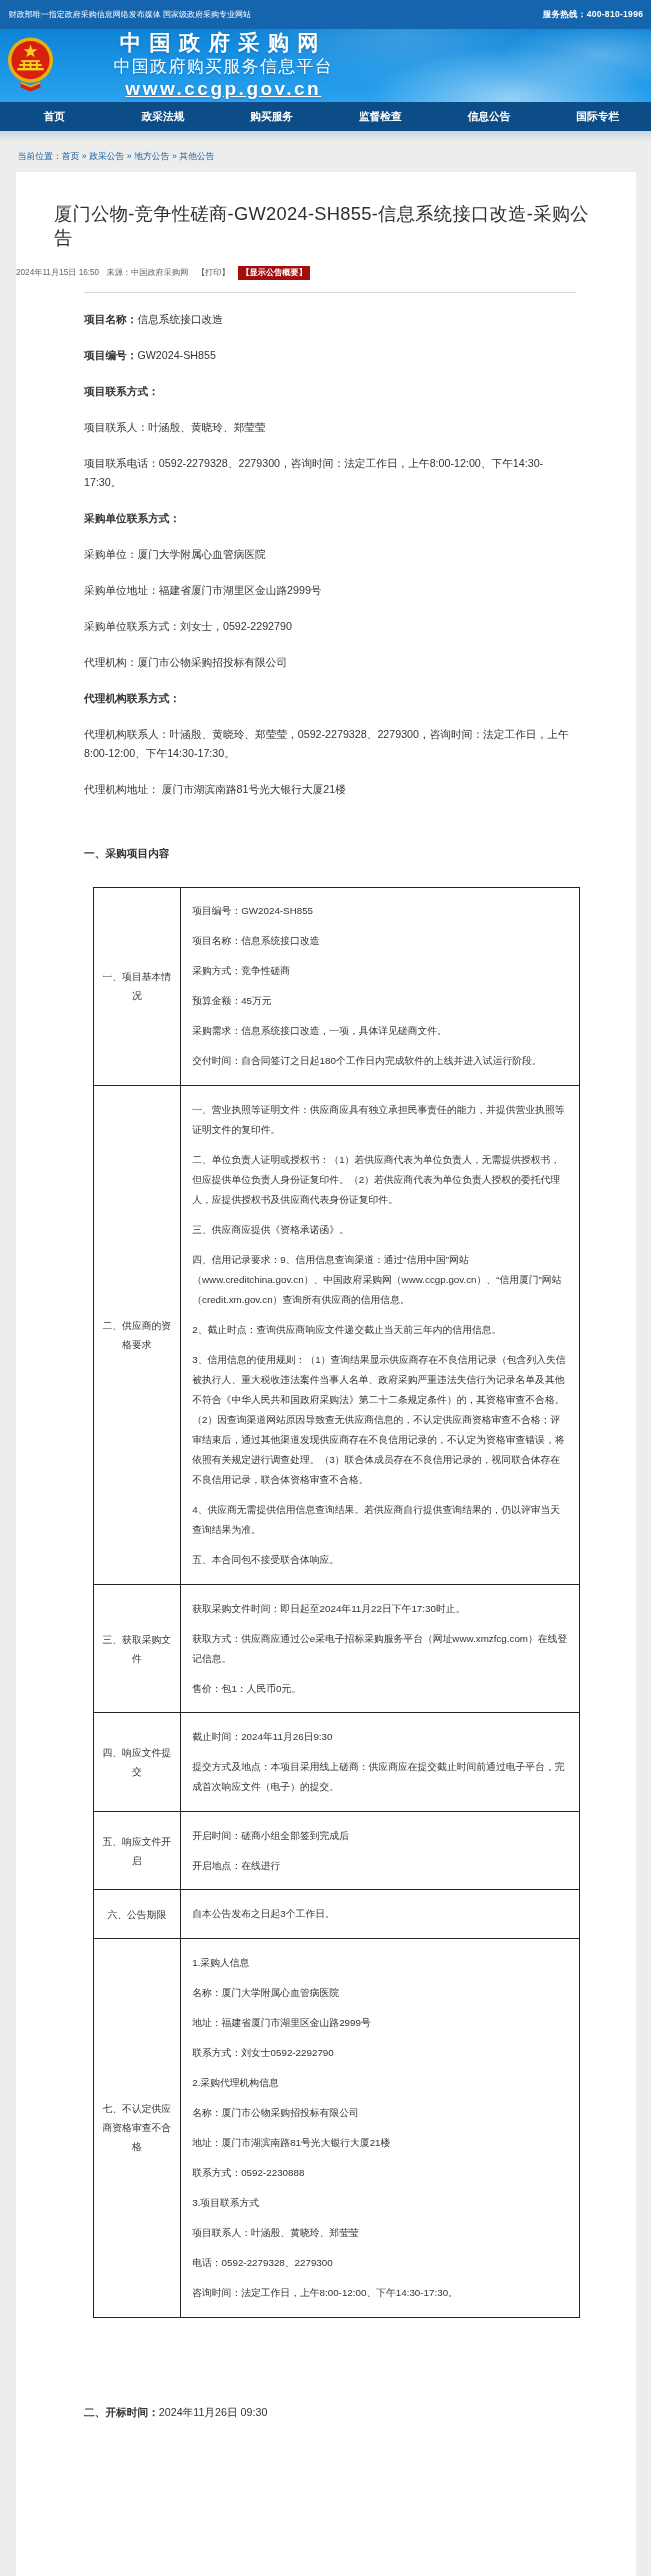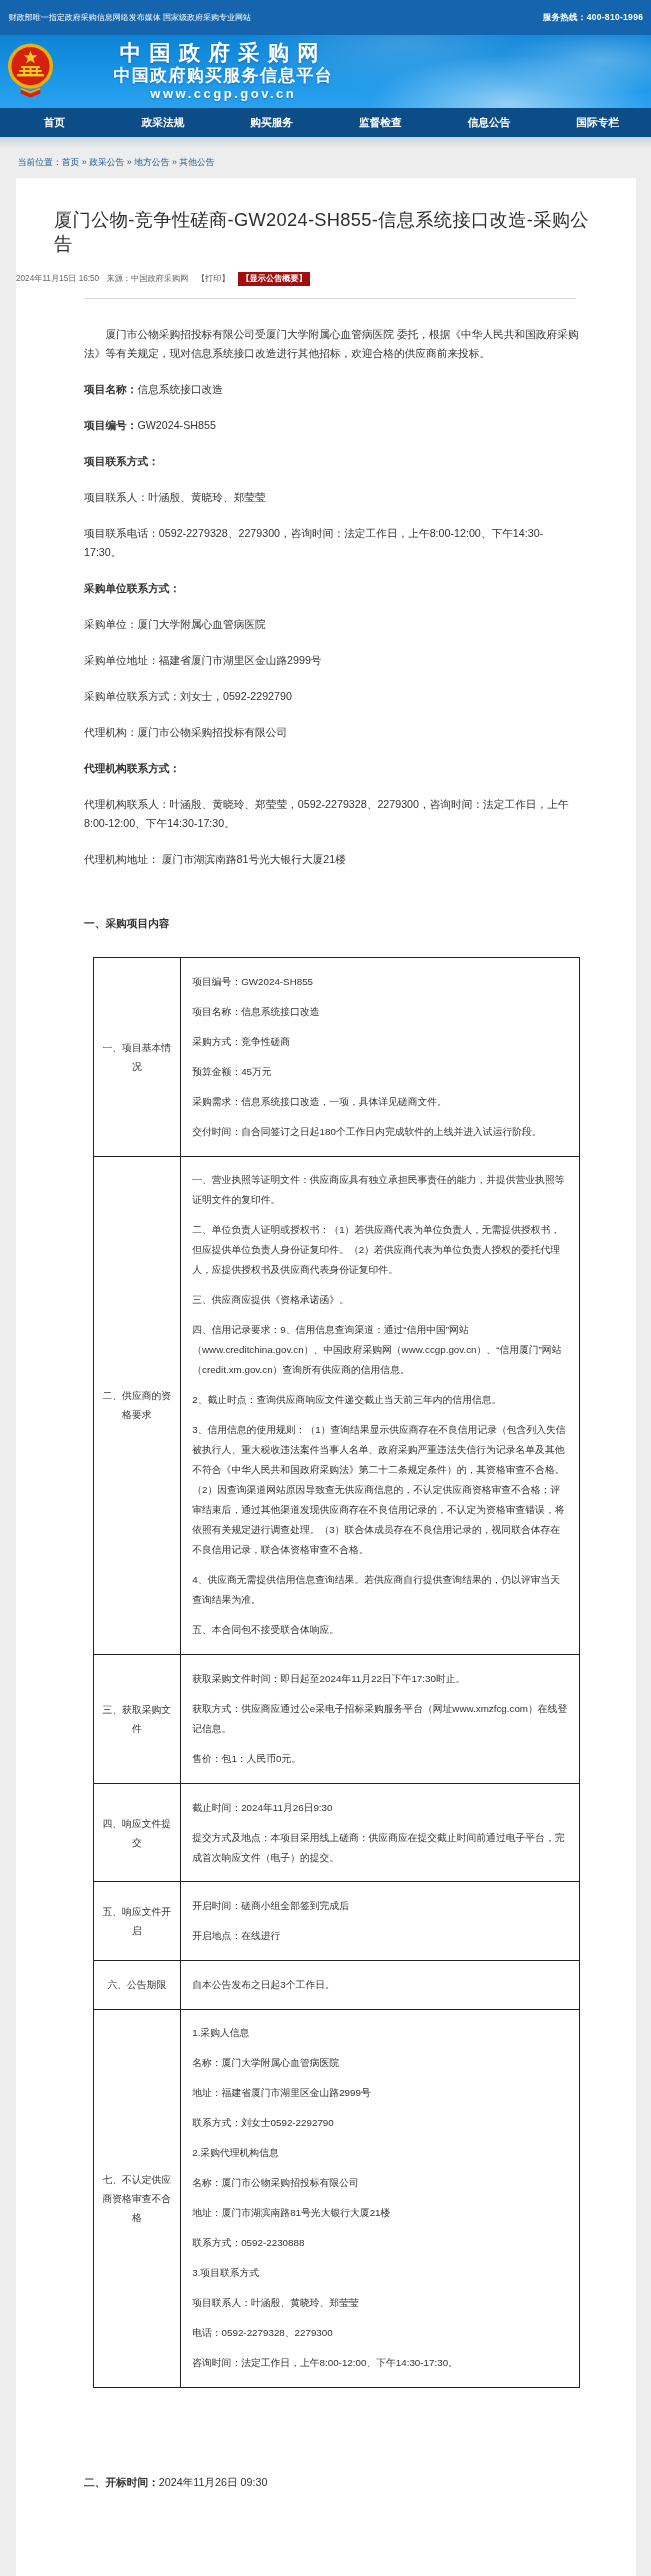--- a/index.html
+++ b/index.html
@@ -11,7 +11,7 @@
   }
   
   .topbar {
-    height:35px; background:#1565ae; color:#fff;
+    height:29px; background:#1565ae; color:#fff;
     display:flex; align-items:center; justify-content:space-between;
     padding:0 8.8px; font-size:8px;
   }

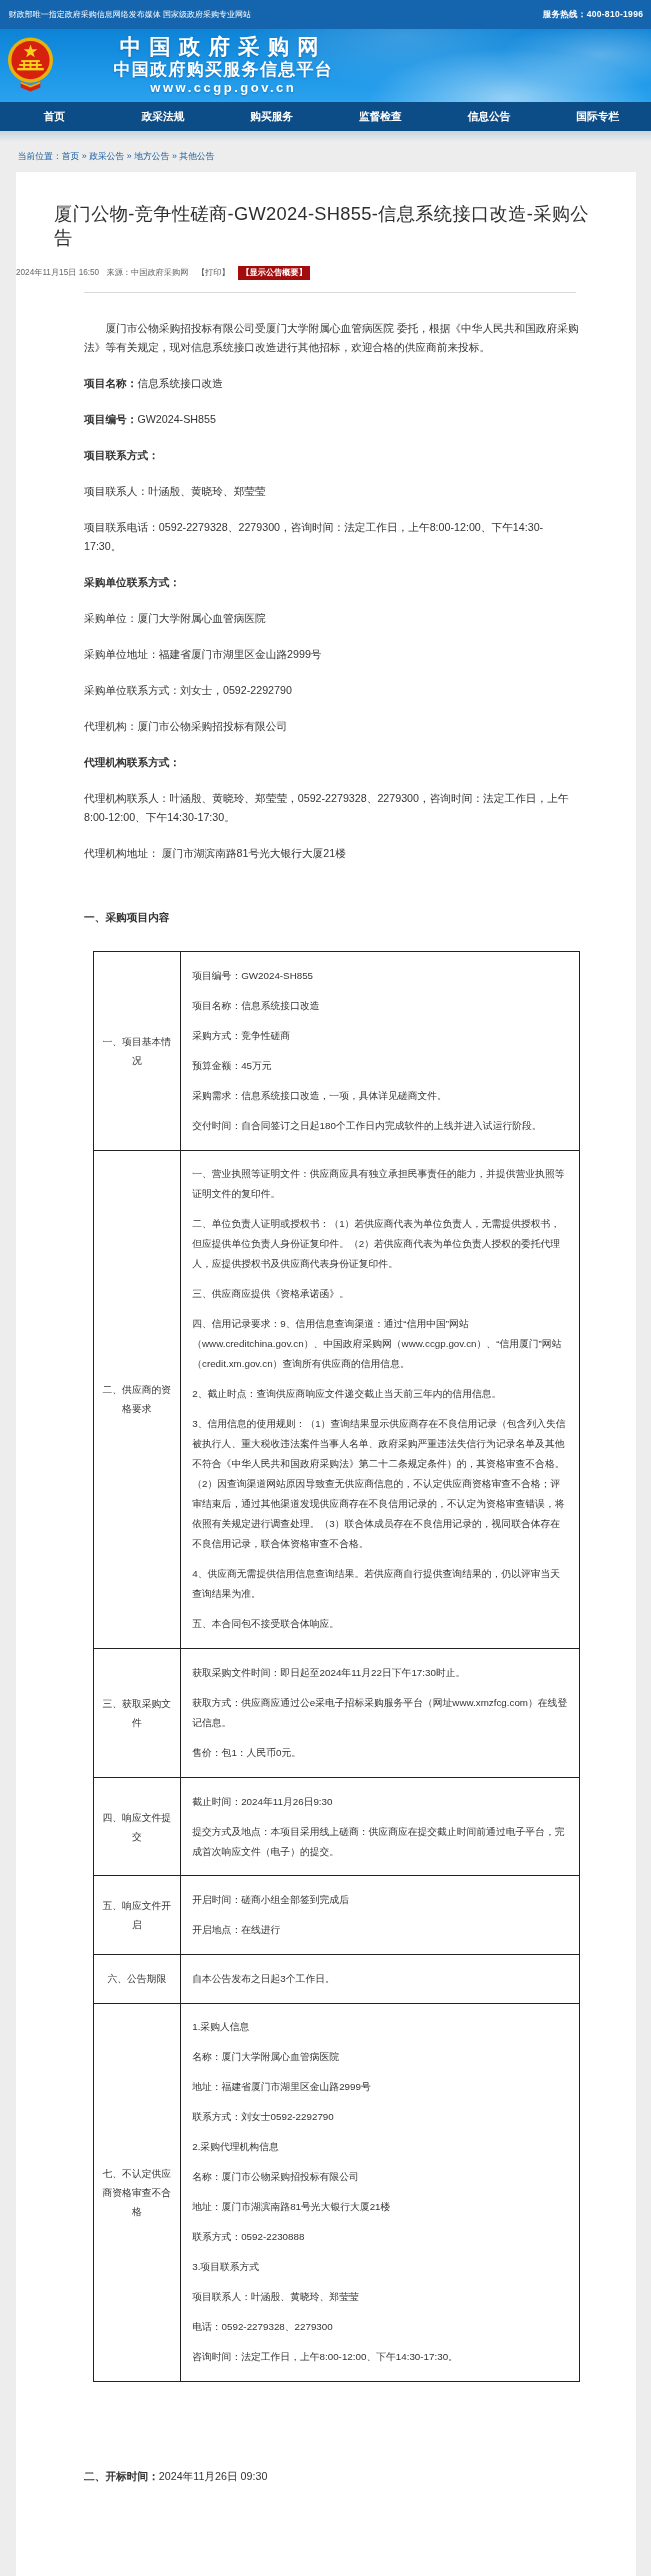--- a/index.html
+++ b/index.html
@@ -30,7 +30,7 @@
   .logo-text { width:319px; text-align:center; color:#fff; margin-left:8.8px;
                text-shadow:0 1.3px 1.9px rgba(0,60,120,.4); line-height:1.15; }
   .logo-line1 { font-size:21.4px; font-weight:bold; letter-spacing:8.2px; }
-  .logo-line2 { font-size:17px; font-weight:bold; letter-spacing:1.3px; margin-top:1px; }
+  .logo-line2 { font-size:17px; font-weight:normal; letter-spacing:1.3px; margin-top:1px; }
   .logo-line3 { font-size:13px; font-weight:bold; letter-spacing:2.5px; margin-top:1.3px; }
   
   .nav { height:29px; background:#0d4d87; display:flex; }

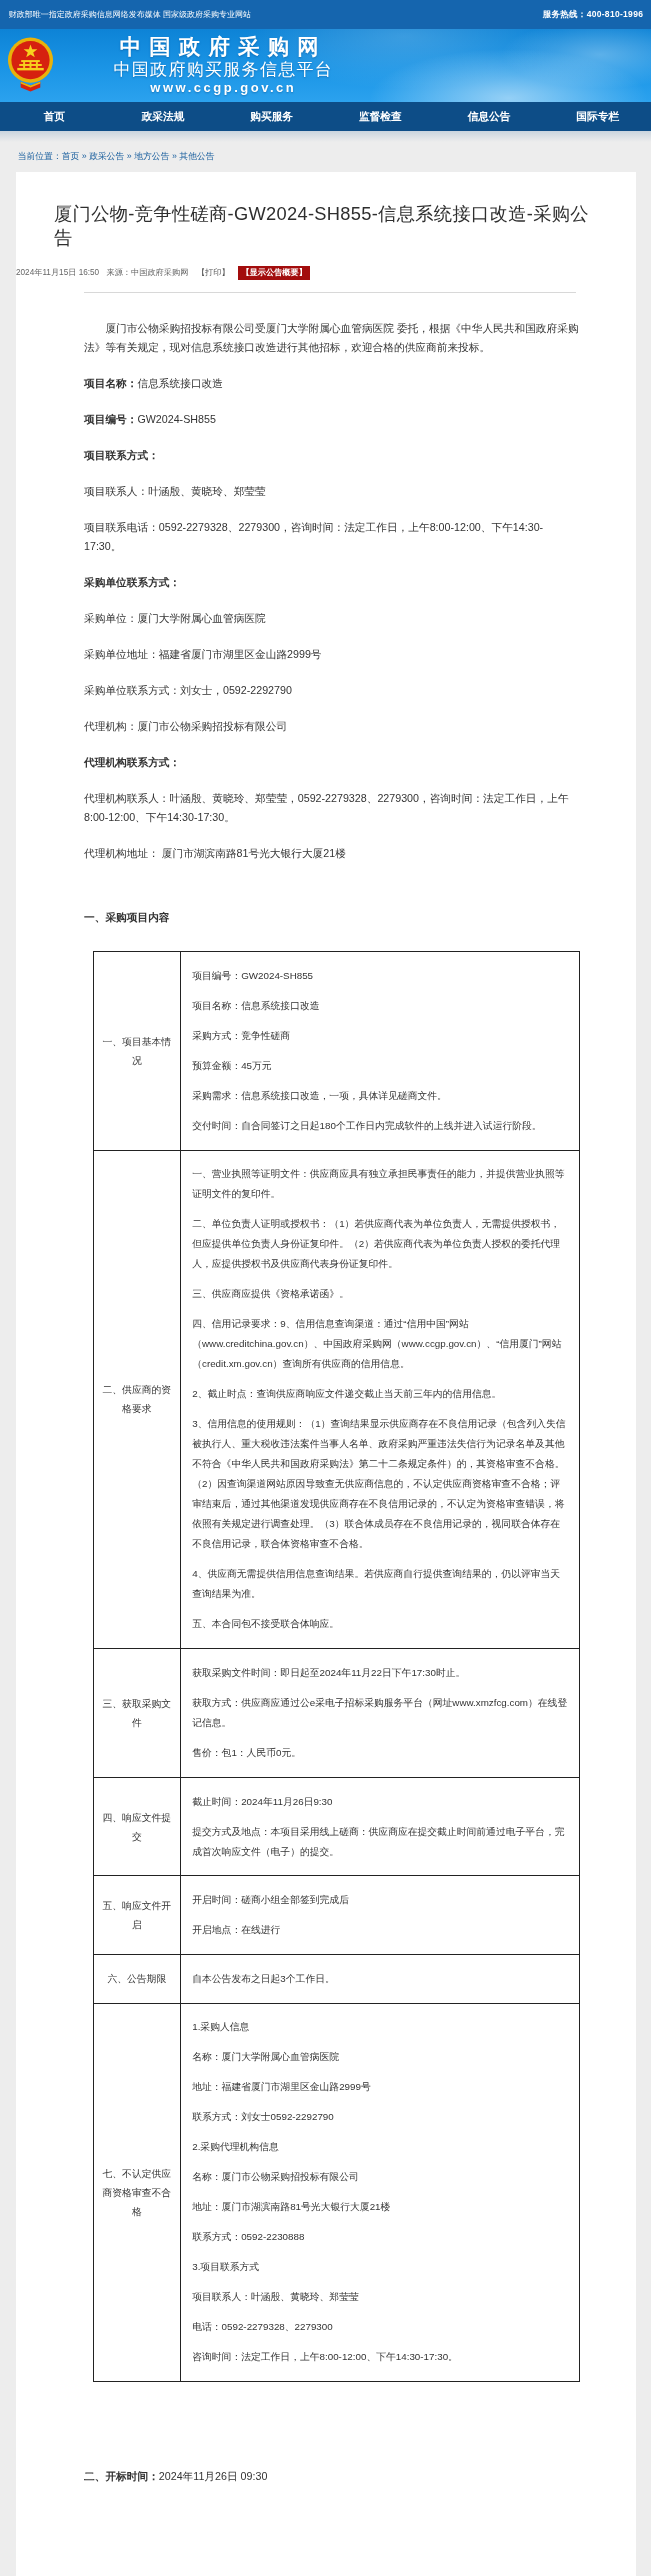--- a/index.html
+++ b/index.html
@@ -31,7 +31,7 @@
                text-shadow:0 1.3px 1.9px rgba(0,60,120,.4); line-height:1.15; }
   .logo-line1 { font-size:21.4px; font-weight:bold; letter-spacing:8.2px; }
   .logo-line2 { font-size:17px; font-weight:normal; letter-spacing:1.3px; margin-top:1px; }
-  .logo-line3 { font-size:13px; font-weight:bold; letter-spacing:2.5px; margin-top:1.3px; }
+  .logo-line3 { font-size:19px; font-weight:bold; letter-spacing:2.5px; margin-top:1.3px;text-decoration:underline; }
   
   .nav { height:29px; background:#0d4d87; display:flex; }
   .nav-item {

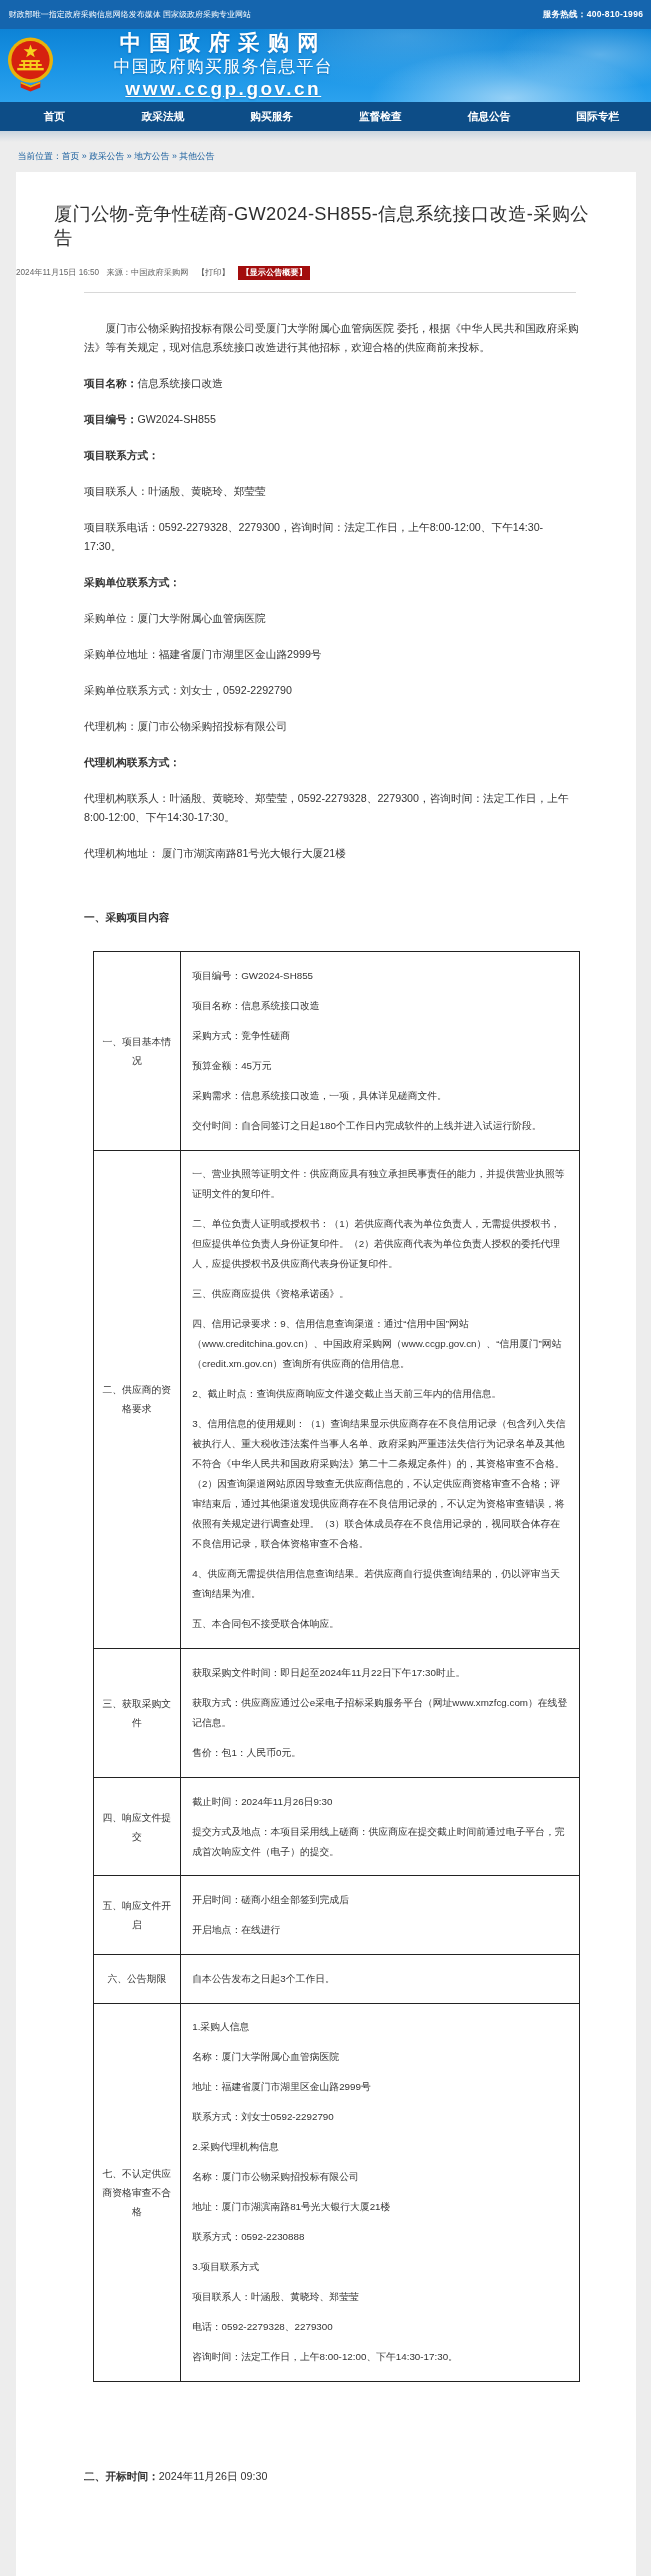--- a/index.html
+++ b/index.html
@@ -136,7 +136,6 @@
   <hr class="divider">
 
   <div class="doc-body">
-    <p class="intro">厦门市公物采购招投标有限公司受厦门大学附属心血管病医院 委托，根据《中华人民共和国政府采购法》等有关规定，现对信息系统接口改造进行其他招标，欢迎合格的供应商前来投标。</p>
 
     <div class="fields">
         <p class="field"><strong>项目名称：</strong>信息系统接口改造</p>

